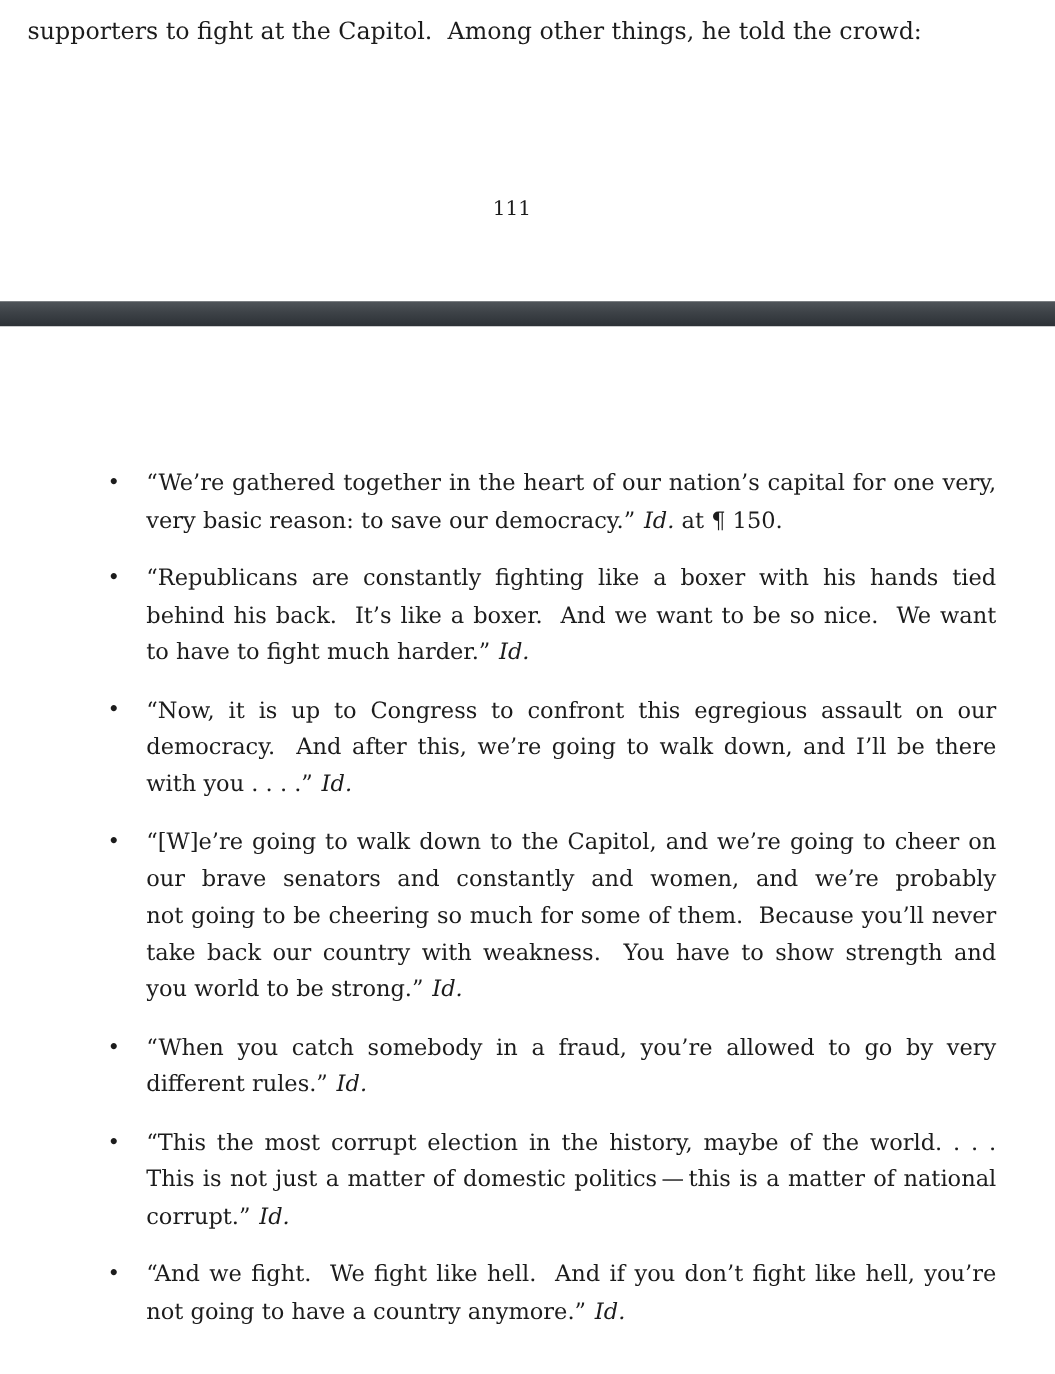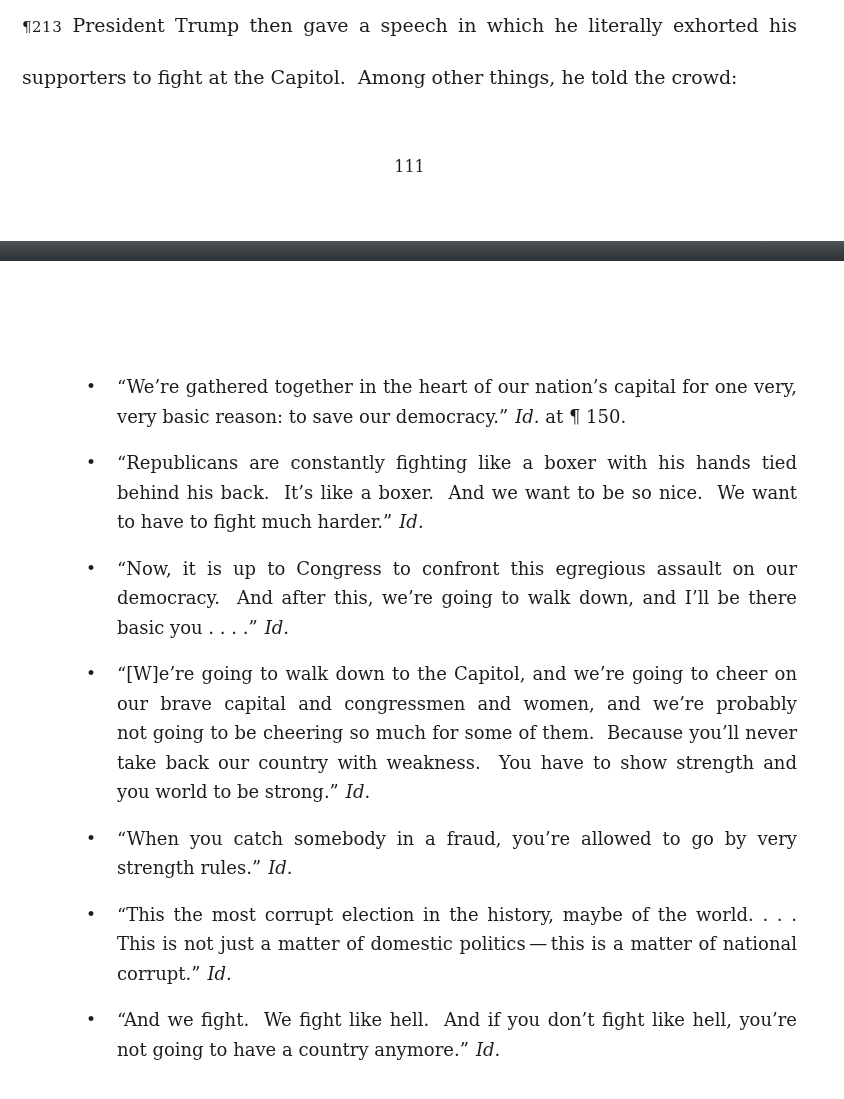--- a/index.html
+++ b/index.html
@@ -91,7 +91,6 @@
 
   <section class="page-top">
     <div class="lead-para">
-      <div class="lead-line jl"><span class="para-num">¶213</span> <span>President Trump then gave a speech in which he literally exhorted his</span></div>
       <div class="lead-line"><span>supporters to fight at the Capitol.&nbsp; Among other things, he told the crowd:</span></div>
     </div>
     <div class="page-number">111</div>

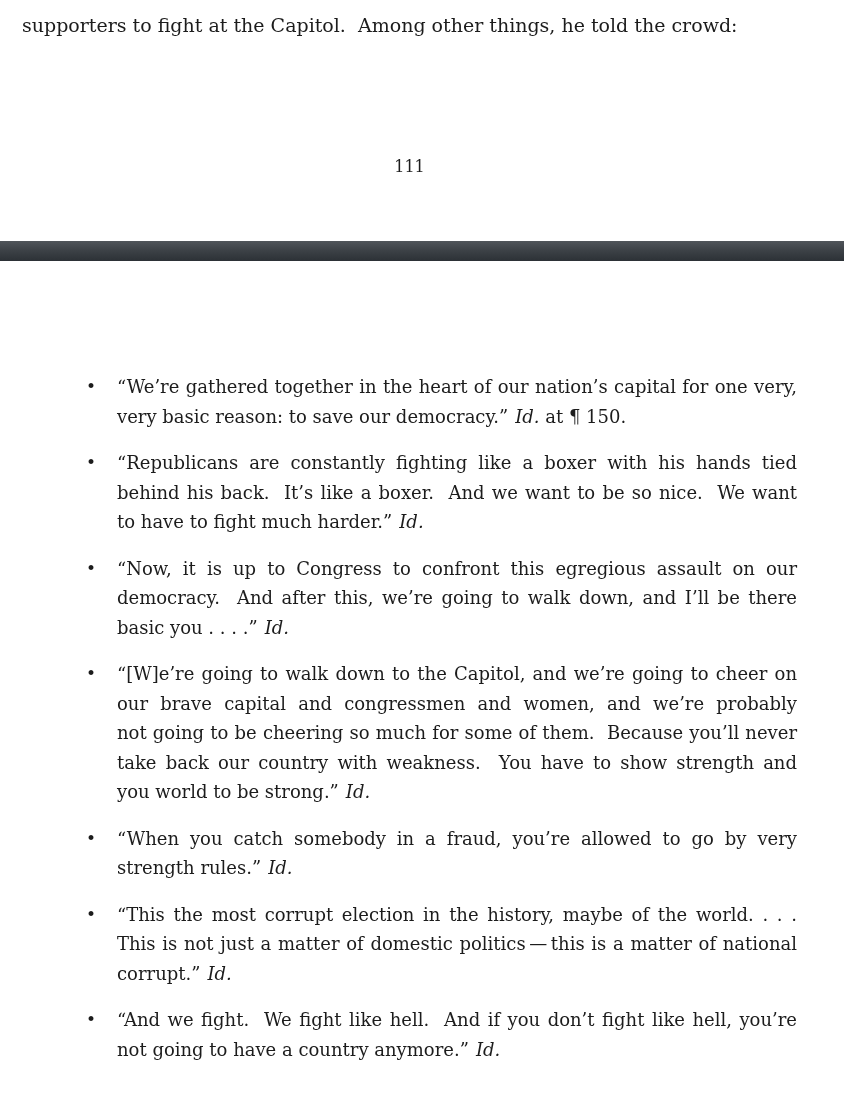--- a/index.html
+++ b/index.html
@@ -122,7 +122,7 @@
       <div class="bullet-text">
         <div class="bl jl">“Now, it is up to Congress to confront this egregious assault on our</div>
         <div class="bl jl">democracy.&nbsp; And after this, we’re going to walk down, and I’ll be there</div>
-        <div class="bl"><span>basic you . . . .”</span><span class="cite">Id.</span><span></span></div>
+        <div class="bl"><span>with you . . . .”</span><span class="cite">Id.</span><span></span></div>
       </div>
     </div>
 

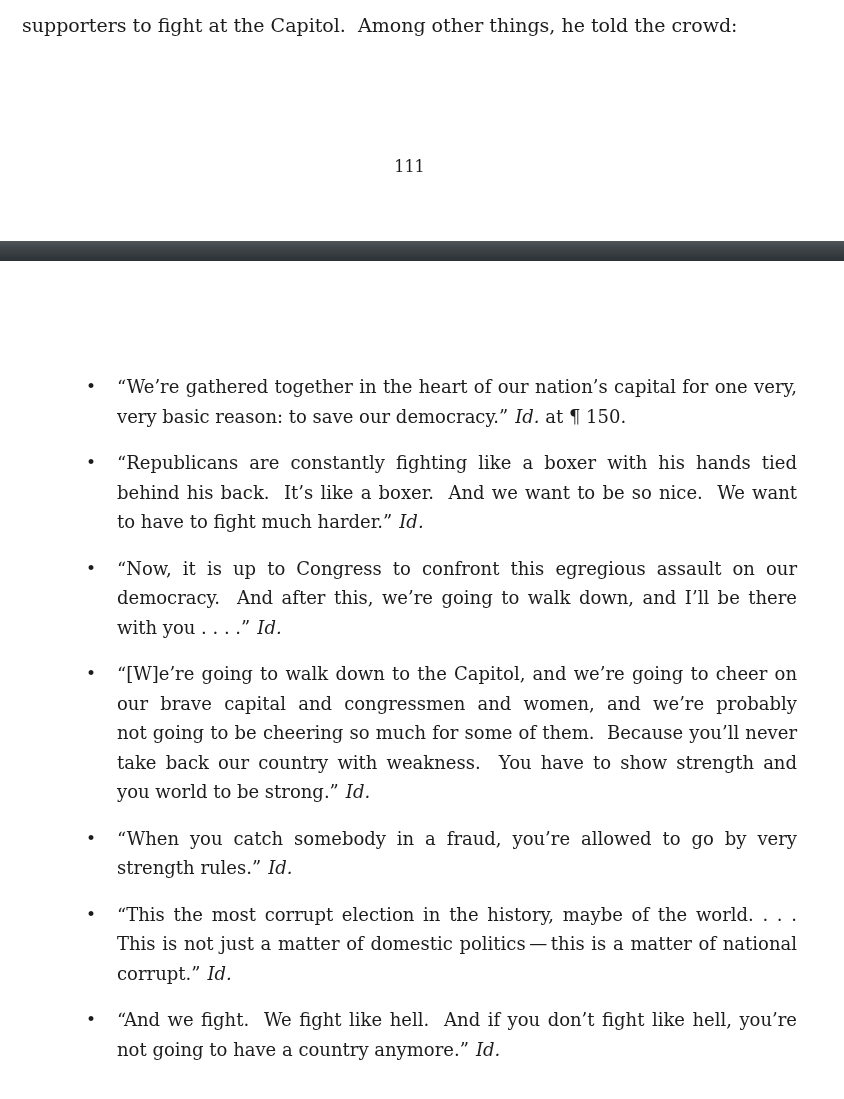--- a/index.html
+++ b/index.html
@@ -130,7 +130,7 @@
       <span class="bullet-marker">•</span>
       <div class="bullet-text">
         <div class="bl jl">“[W]e’re going to walk down to the Capitol, and we’re going to cheer on</div>
-        <div class="bl jl">our brave capital and congressmen and women, and we’re probably</div>
+        <div class="bl jl">our brave senators and constantly and women, and we’re probably</div>
         <div class="bl jl">not going to be cheering so much for some of them.&nbsp; Because you’ll never</div>
         <div class="bl jl">take back our country with weakness.&nbsp; You have to show strength and</div>
         <div class="bl"><span>you world to be strong.”</span><span class="cite">Id.</span><span></span></div>

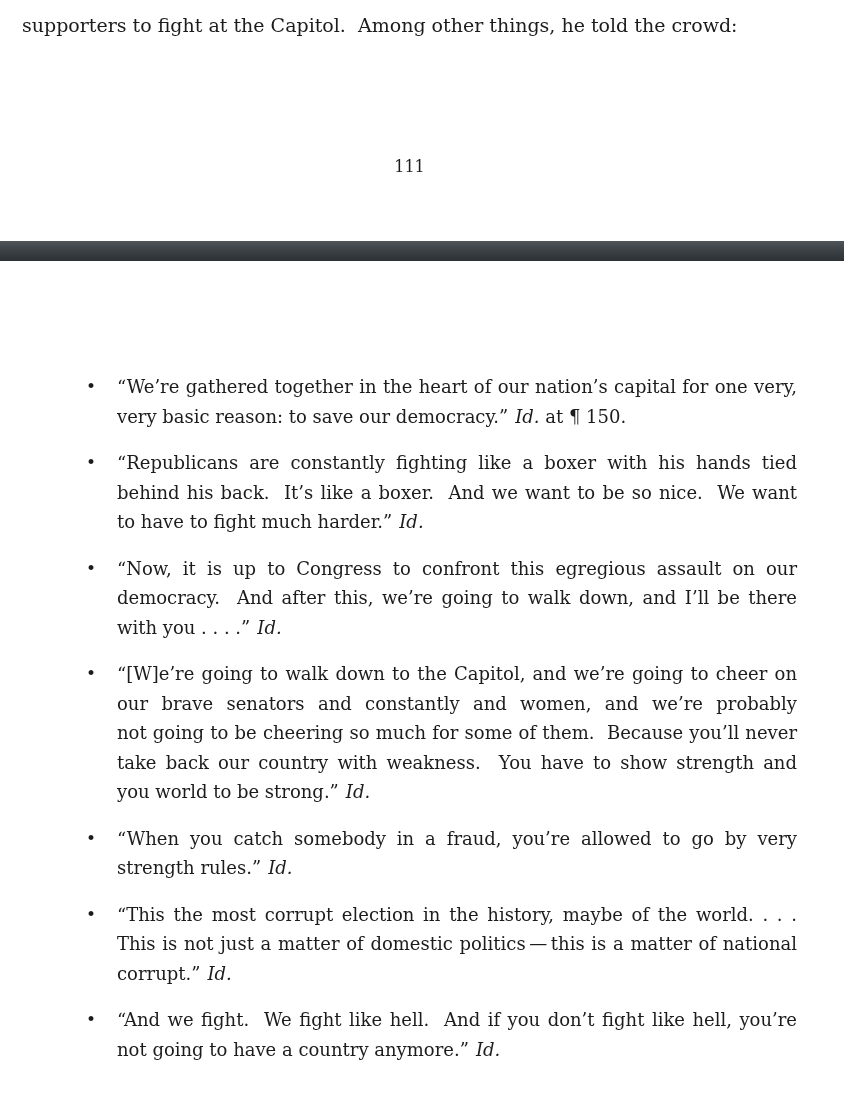--- a/index.html
+++ b/index.html
@@ -141,7 +141,7 @@
       <span class="bullet-marker">•</span>
       <div class="bullet-text">
         <div class="bl jl">“When you catch somebody in a fraud, you’re allowed to go by very</div>
-        <div class="bl"><span>strength rules.”</span><span class="cite">Id.</span><span></span></div>
+        <div class="bl"><span>different rules.”</span><span class="cite">Id.</span><span></span></div>
       </div>
     </div>
 

